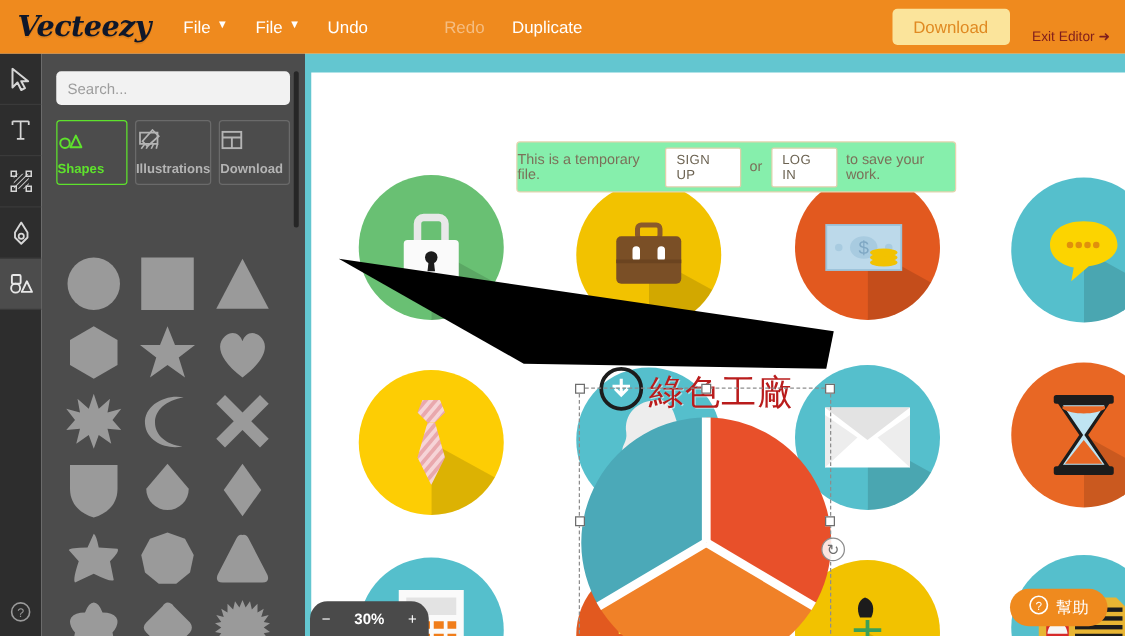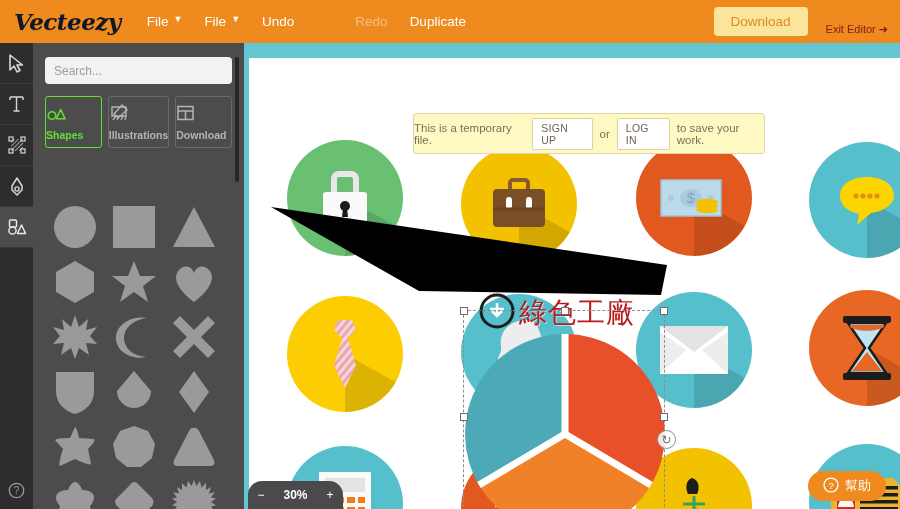--- a/index.html
+++ b/index.html
@@ -110,7 +110,7 @@
   
   #temp-banner{
     position:absolute; left:164px; top:55px; width:352px; height:41px;
-    background:#fef9c3; border:1px solid #e3d4ae; border-radius:3px;
+    background:#86efac; border:1px solid #e3d4ae; border-radius:3px;
     display:flex; align-items:center; 
     gap:7px; font-size:11.5px; color:#7b7059; z-index:40;
   }

